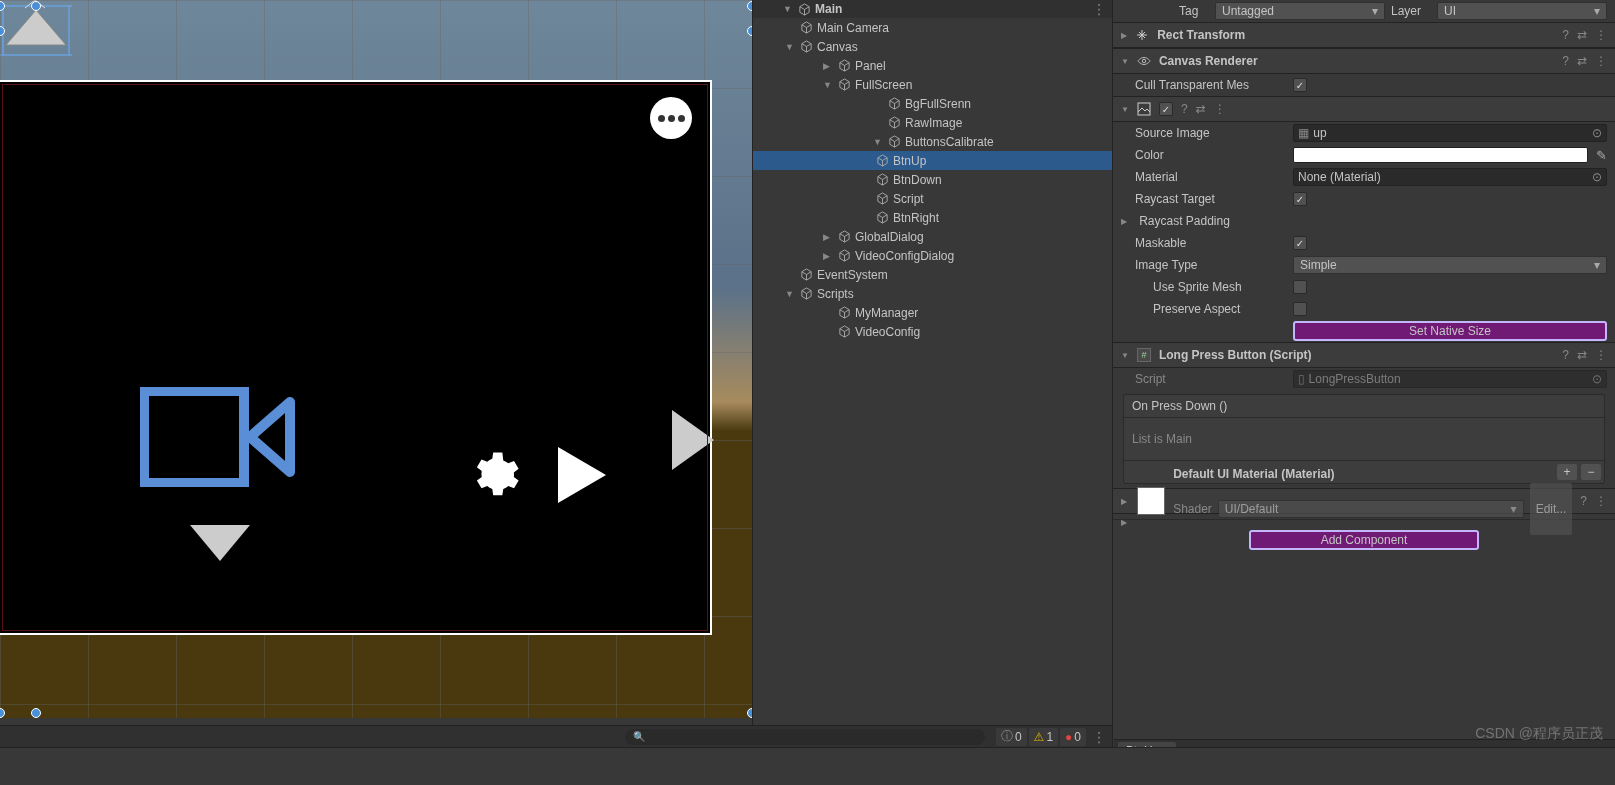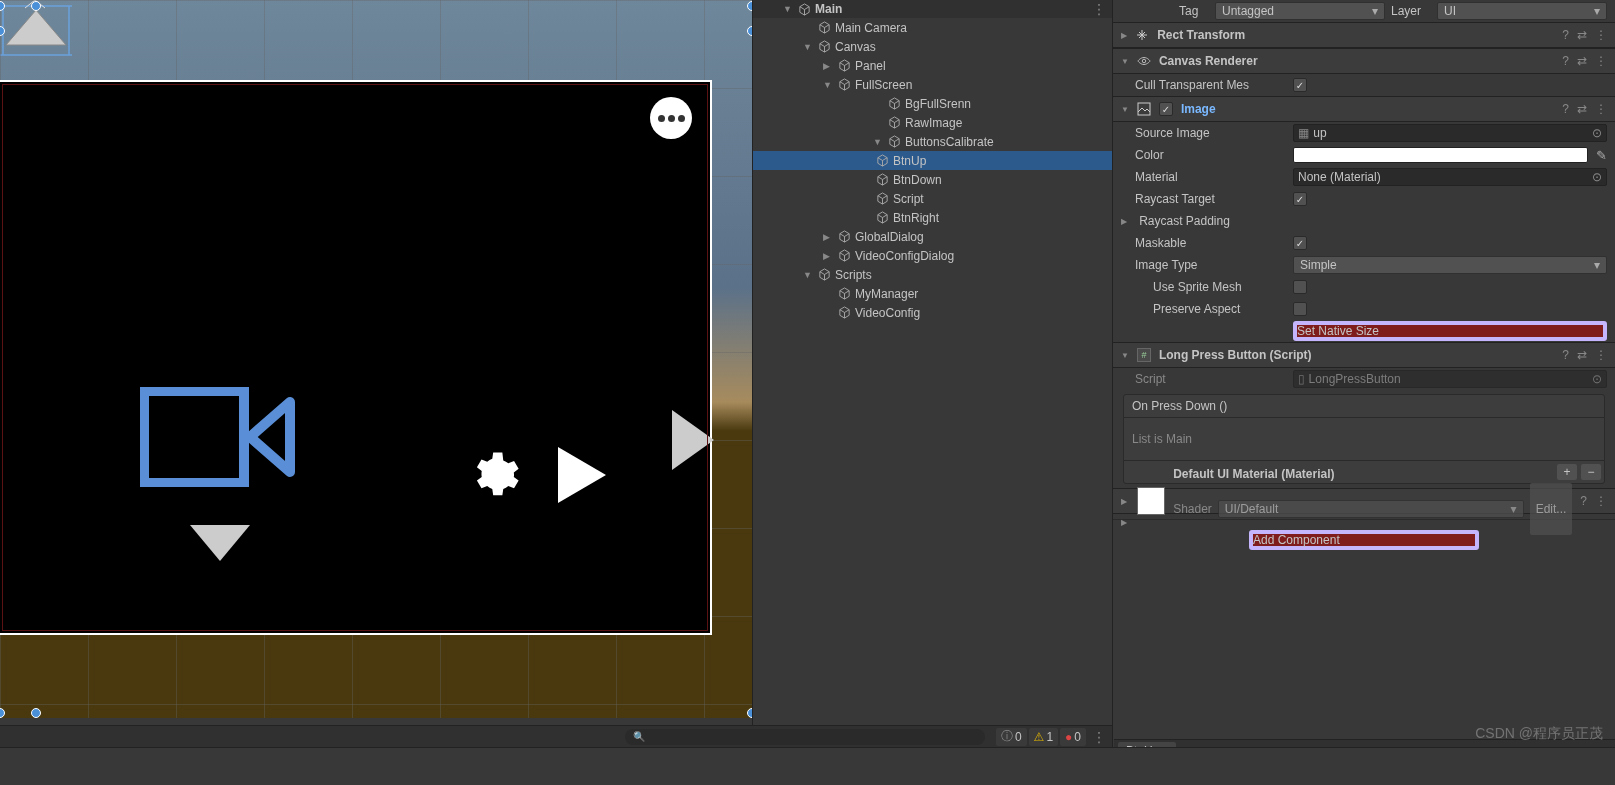--- a/index.html
+++ b/index.html
@@ -27,7 +27,7 @@
 .cube{width:14px;height:14px;display:flex;align-items:center;justify-content:center}
 .cube svg{width:13px;height:13px}
 .label{color:#c4c4c4}
-.indent1{padding-left:30px}.indent2{padding-left:50px}.indent3{padding-left:70px}.indent4{padding-left:120px}.indent5{padding-left:108px}
+.indent1{padding-left:30px}.indent2{padding-left:32px}.indent3{padding-left:70px}.indent4{padding-left:120px}.indent5{padding-left:108px}
 .row.top{background:#303030;height:18px}
 .row.top .label{font-weight:bold}
 .row.top .ctx{margin-left:auto;margin-right:6px;color:#888;font-size:14px}

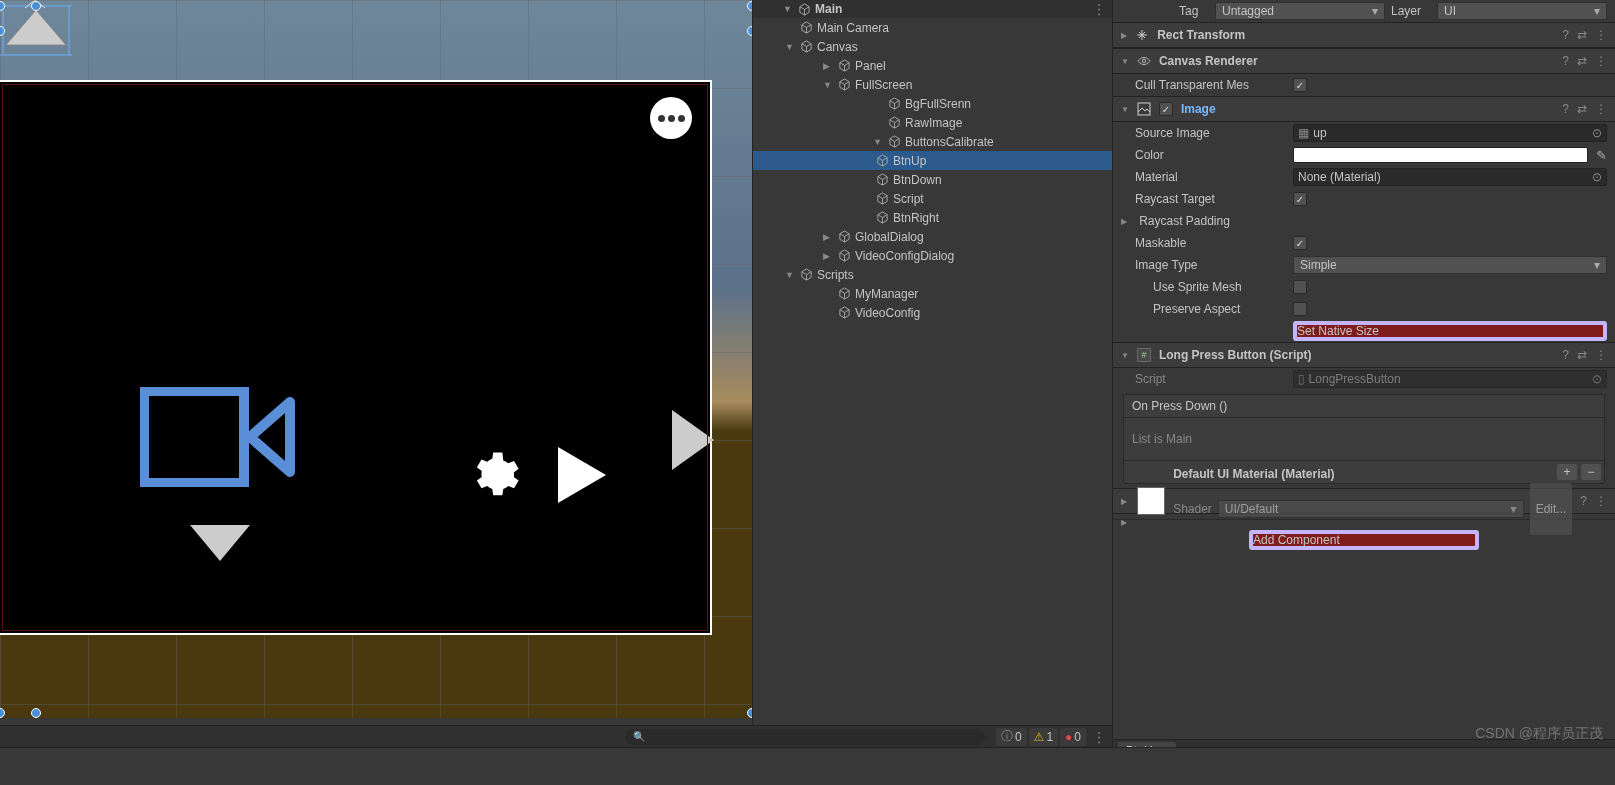--- a/index.html
+++ b/index.html
@@ -344,7 +344,6 @@
           <path d="M1 10l4-4 3 3 2-2 3 3"></path>
         </svg>
       <span class="chk">✓</span>
-      <span class="title" style="color:#7ab8ff">Image</span>
       <span class="ico">?</span>
       <span class="ico">⇄</span>
       <span class="ico">⋮</span>

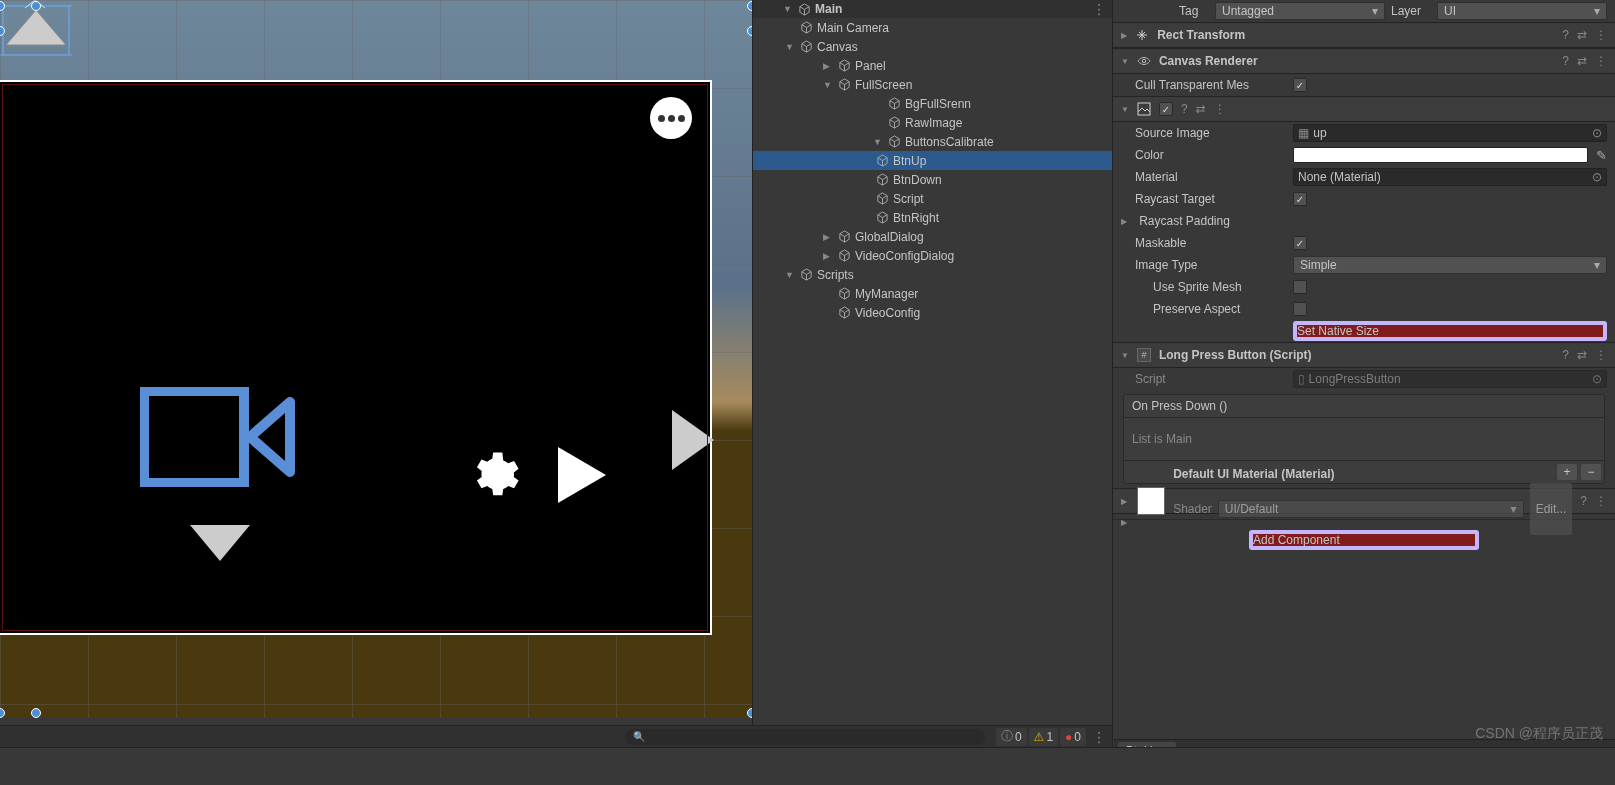--- a/index.html
+++ b/index.html
@@ -265,6 +265,16 @@
           <span class="label">VideoConfigDialog</span>
         </div>
         <div class="row indent2">
+          <span class="arrow"></span>
+          <span class="cube">
+            <svg viewBox="0 0 14 14" fill="none" stroke="#aaa" stroke-width="1">
+              <path d="M7 1l5 3v6l-5 3-5-3V4z"></path>
+              <path d="M2 4l5 3 5-3M7 7v6"></path>
+            </svg>
+          </span>
+          <span class="label">EventSystem</span>
+        </div>
+        <div class="row indent2">
           <span class="arrow">▼</span>
           <span class="cube">
             <svg viewBox="0 0 14 14" fill="none" stroke="#aaa" stroke-width="1">

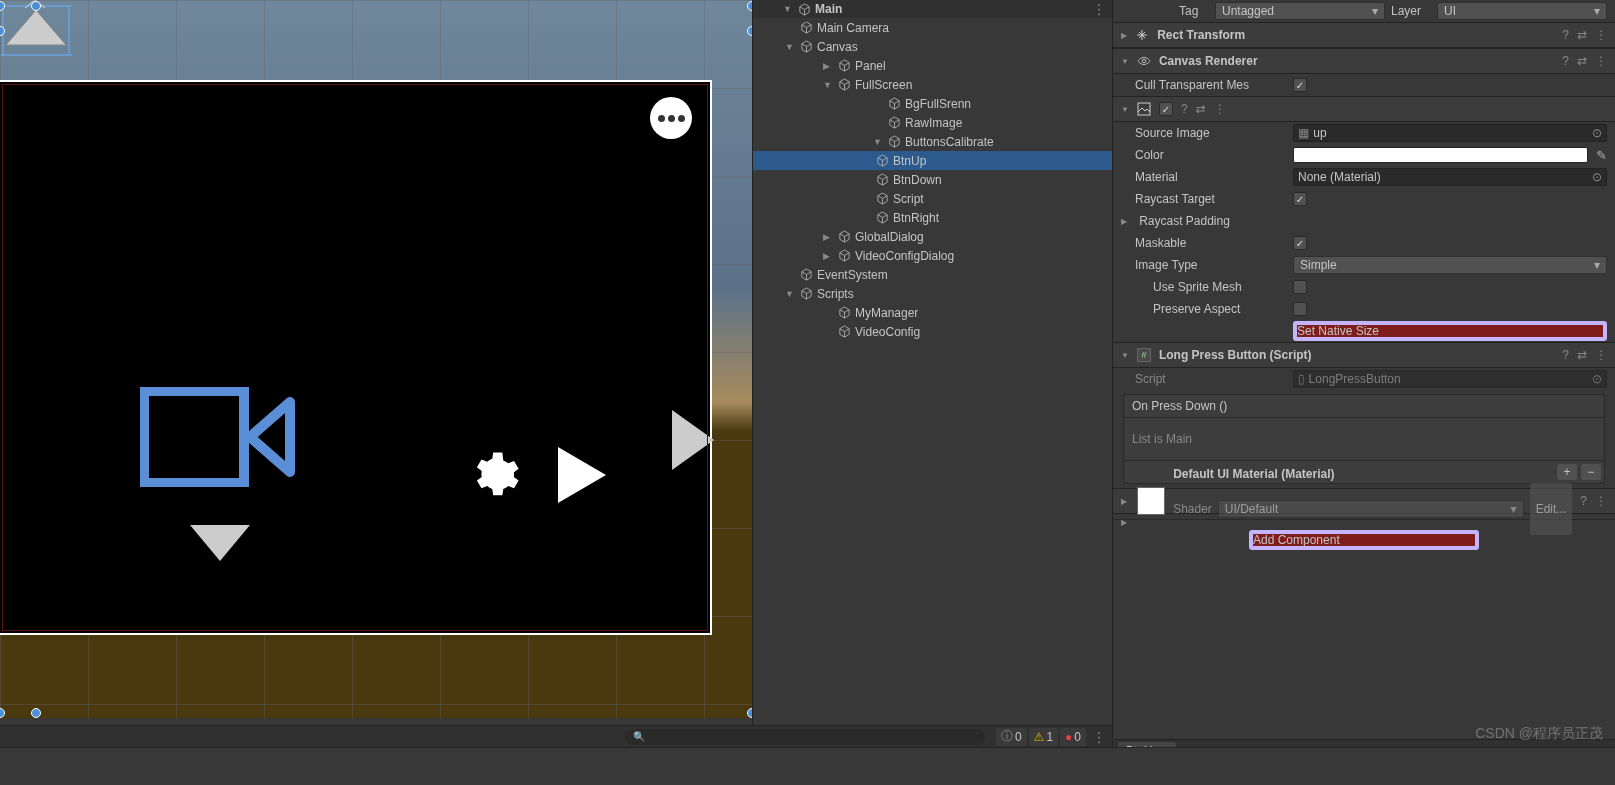--- a/index.html
+++ b/index.html
@@ -48,7 +48,7 @@
 .obj-field .circ{margin-left:auto;color:#888}
 .color-swatch{flex:1;height:16px;background:#fff;border:1px solid #222;border-radius:2px}
 .eyedrop{color:#aaa;font-size:13px}
-.btn-wide{background:#7f1d1d;border:4px solid #c4b5fd;border-radius:3px;height:20px;display:flex;align-items:center;flex:1}
+.btn-wide{background:#701a75;border:2px solid #c4b5fd;border-radius:3px;height:20px;display:flex;align-items:center;justify-content:center;flex:1}
 .event-box{margin:4px 10px;background:#3d3d3d;border:1px solid #2a2a2a;border-radius:3px}
 .event-box .eh{padding:4px 8px;border-bottom:1px solid #2a2a2a}
 .event-box .eb{padding:14px 8px;color:#888}

